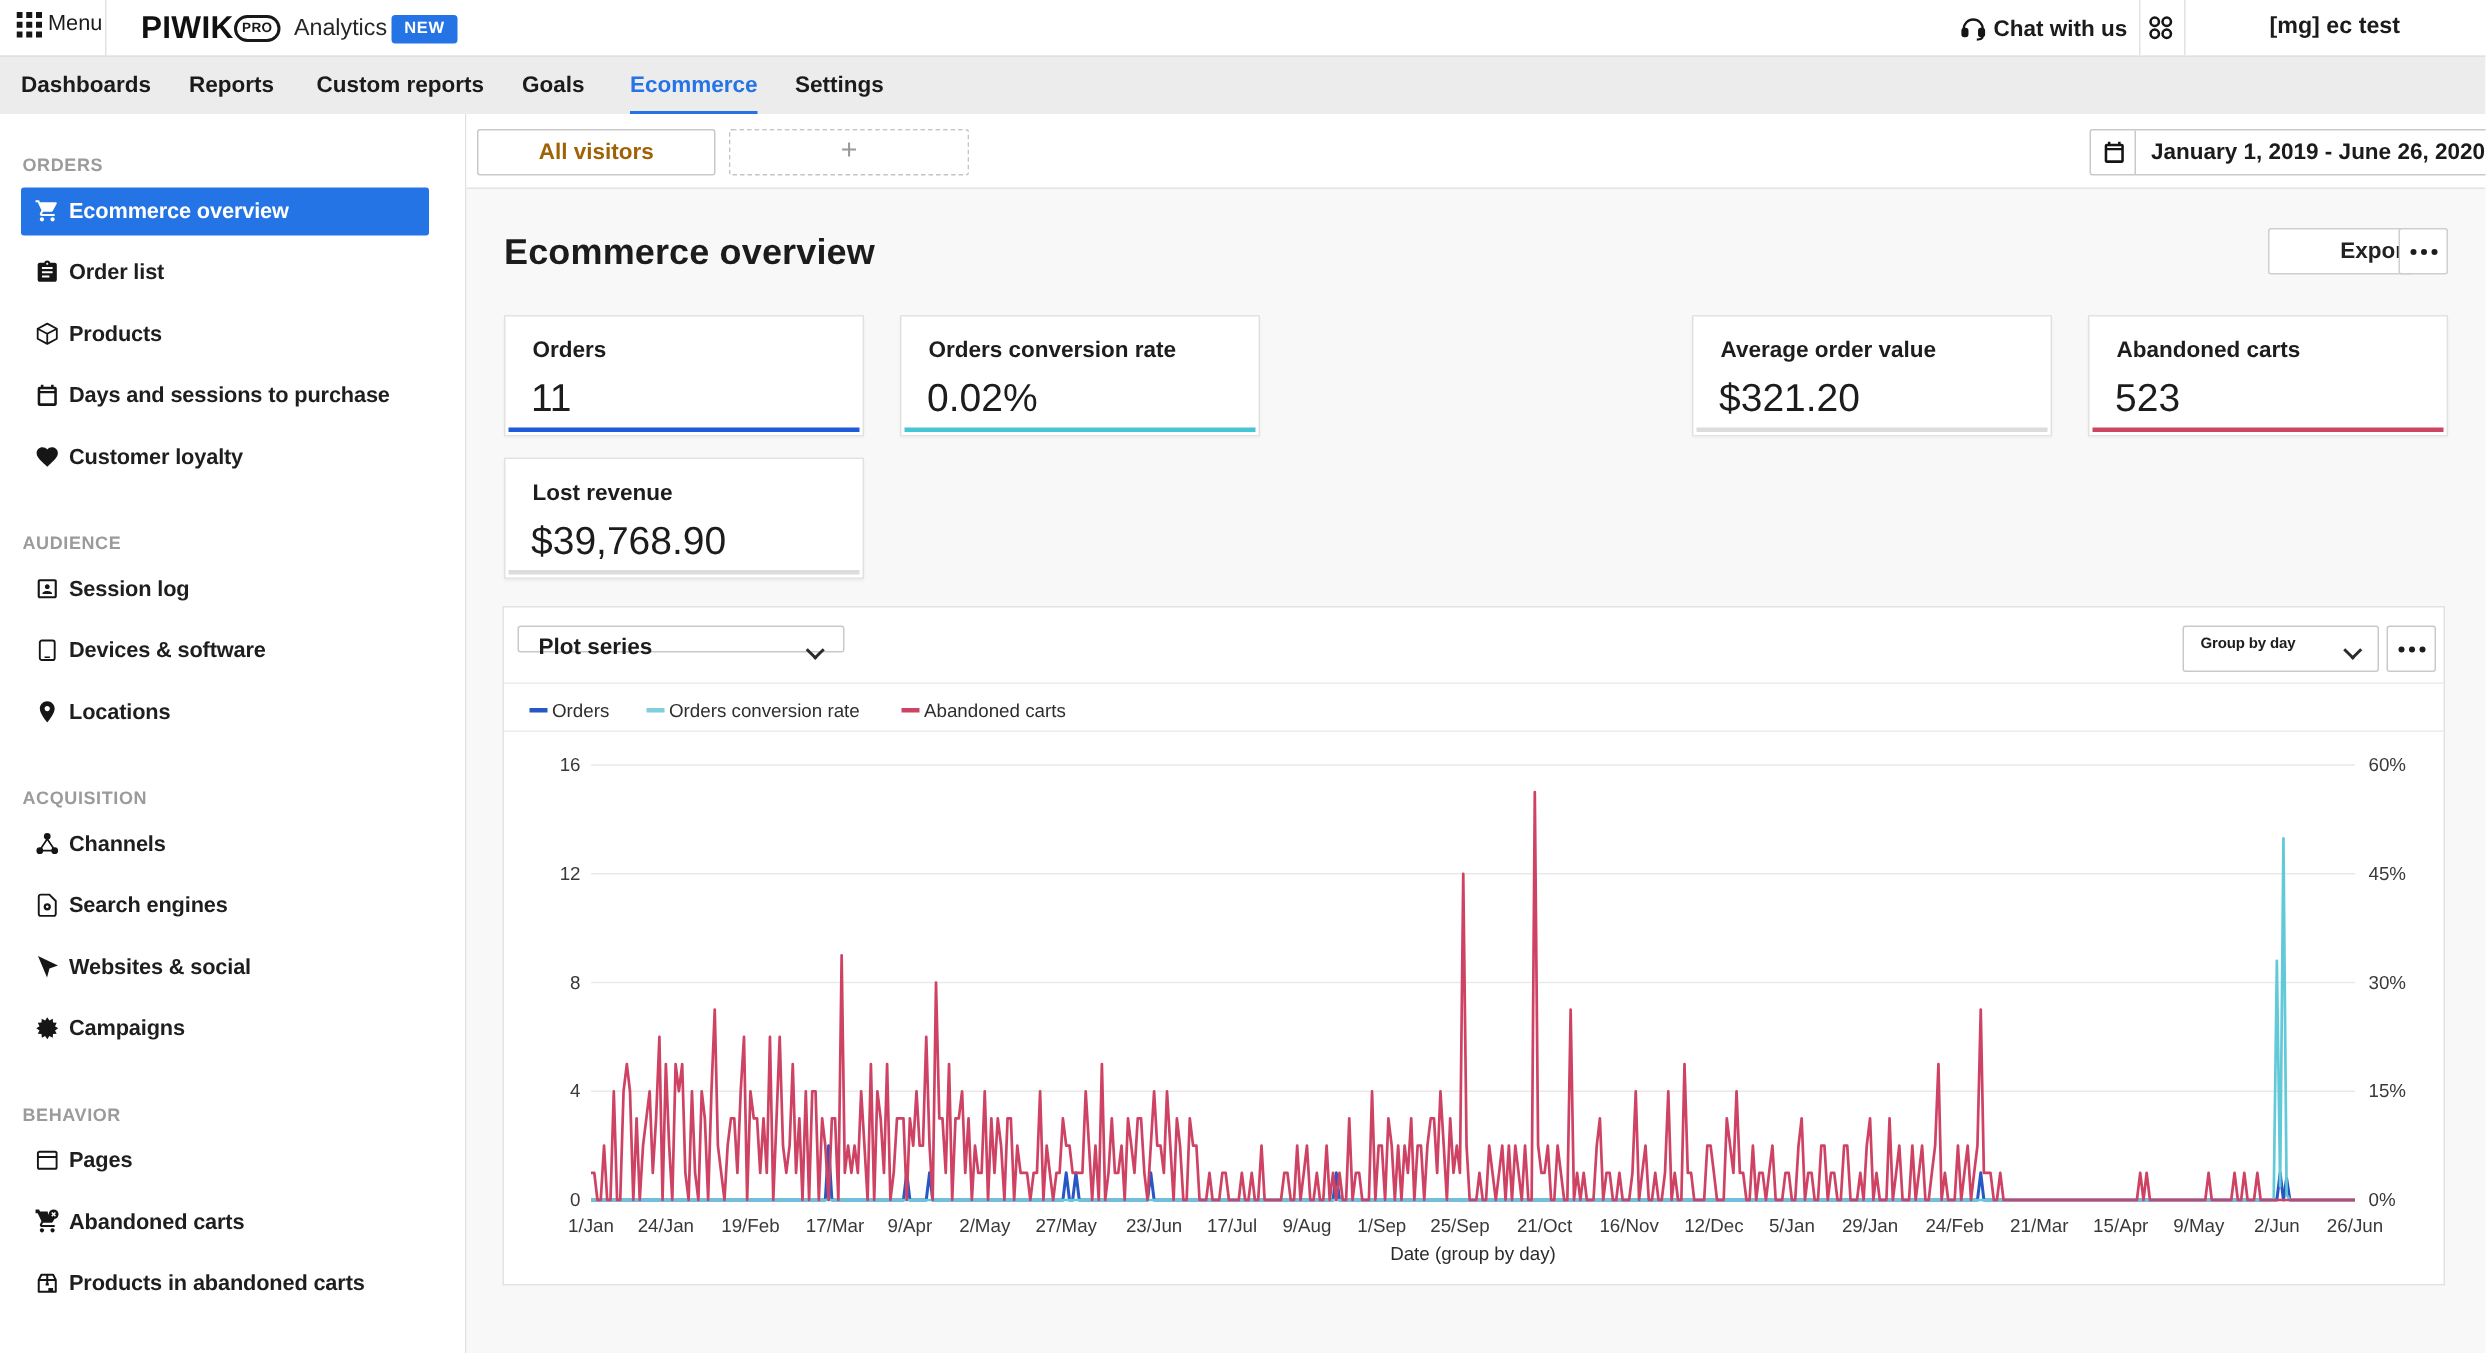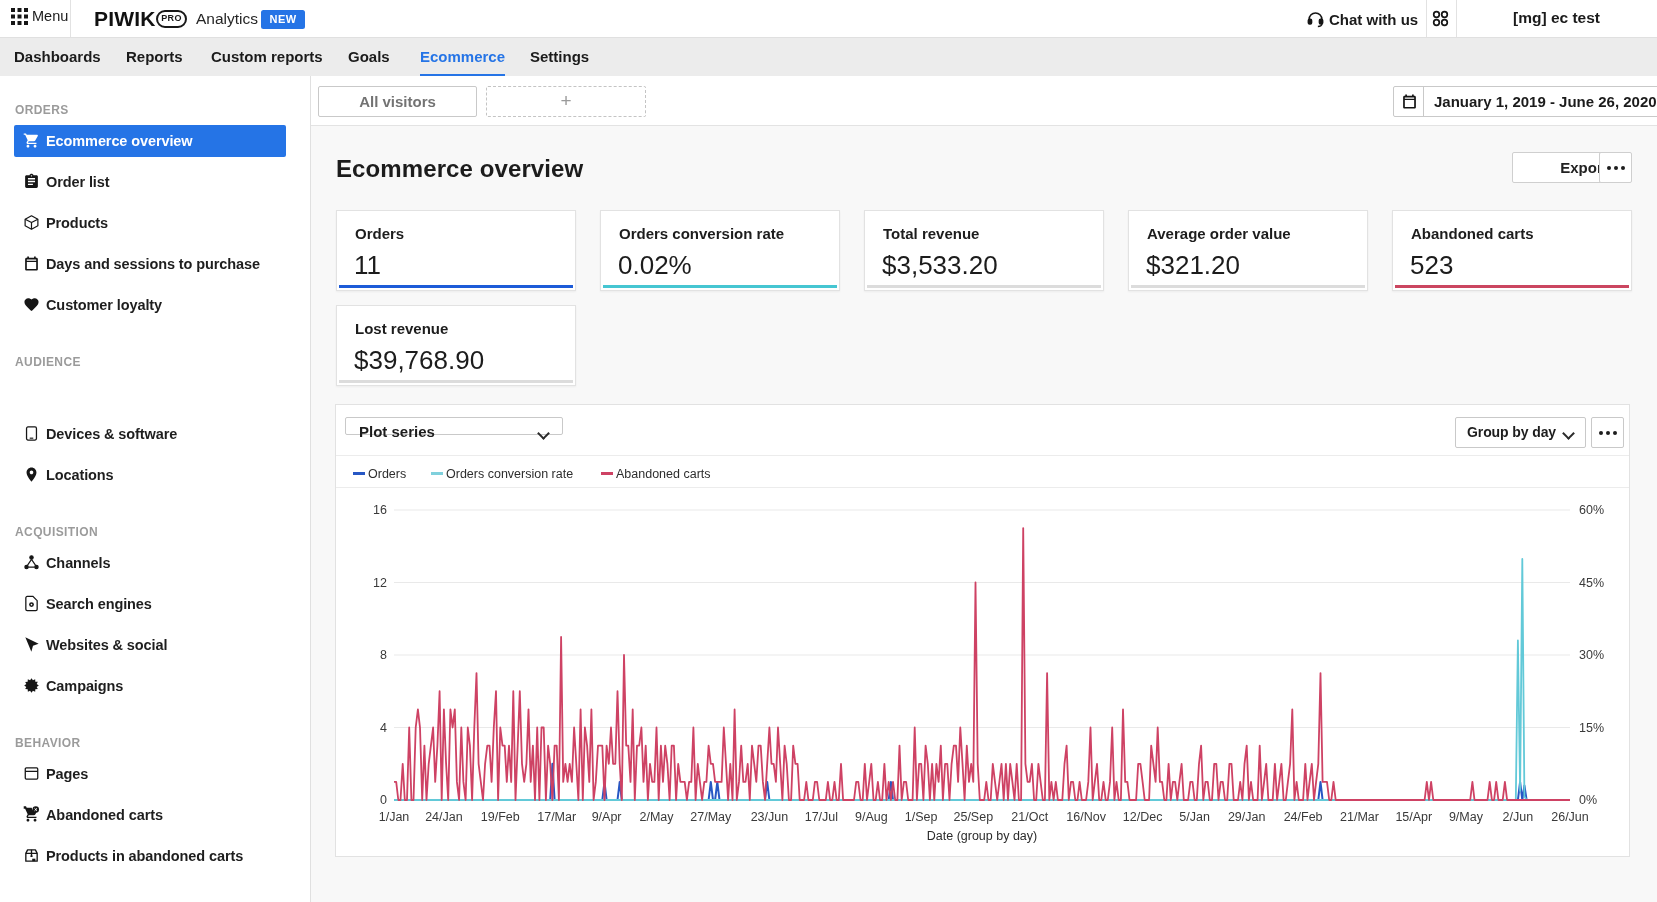--- a/index.html
+++ b/index.html
@@ -41,7 +41,7 @@
 
 #main { position:absolute; left:311px; top:76px; width:1346px; height:826px; background:#f8f8f8; }
 #segbar { position:absolute; left:0; top:0; width:1346px; height:50px; background:#fff; border-bottom:1px solid #e3e3e3; }
-#allvis { position:absolute; left:7px; top:10px; width:159px; height:31px; background:#fff; border:1px solid #c9c9c9; border-radius:2px; font-size:15px; font-weight:700; color:#737373; text-align:center; line-height:29px; }
+#allvis { position:absolute; left:7px; top:10px; width:159px; height:31px; background:#fff; border:1px solid #c9c9c9; border-radius:2px; font-size:15px; font-weight:700; color:#a16207; text-align:center; line-height:29px; }
 #addseg { position:absolute; left:175px; top:10px; width:160px; height:31px; border:1px dashed #c4c4c4; border-radius:2px; color:#9a9a9a; font-size:19px; text-align:center; line-height:28px; }
 #daterange { position:absolute; left:1082px; top:10px; width:280px; height:31px; background:#fff; border:1px solid #c9c9c9; border-radius:2px; }
 #daterange .cal { position:absolute; left:0; top:0; width:30px; height:29px; border-right:1px solid #c9c9c9; }

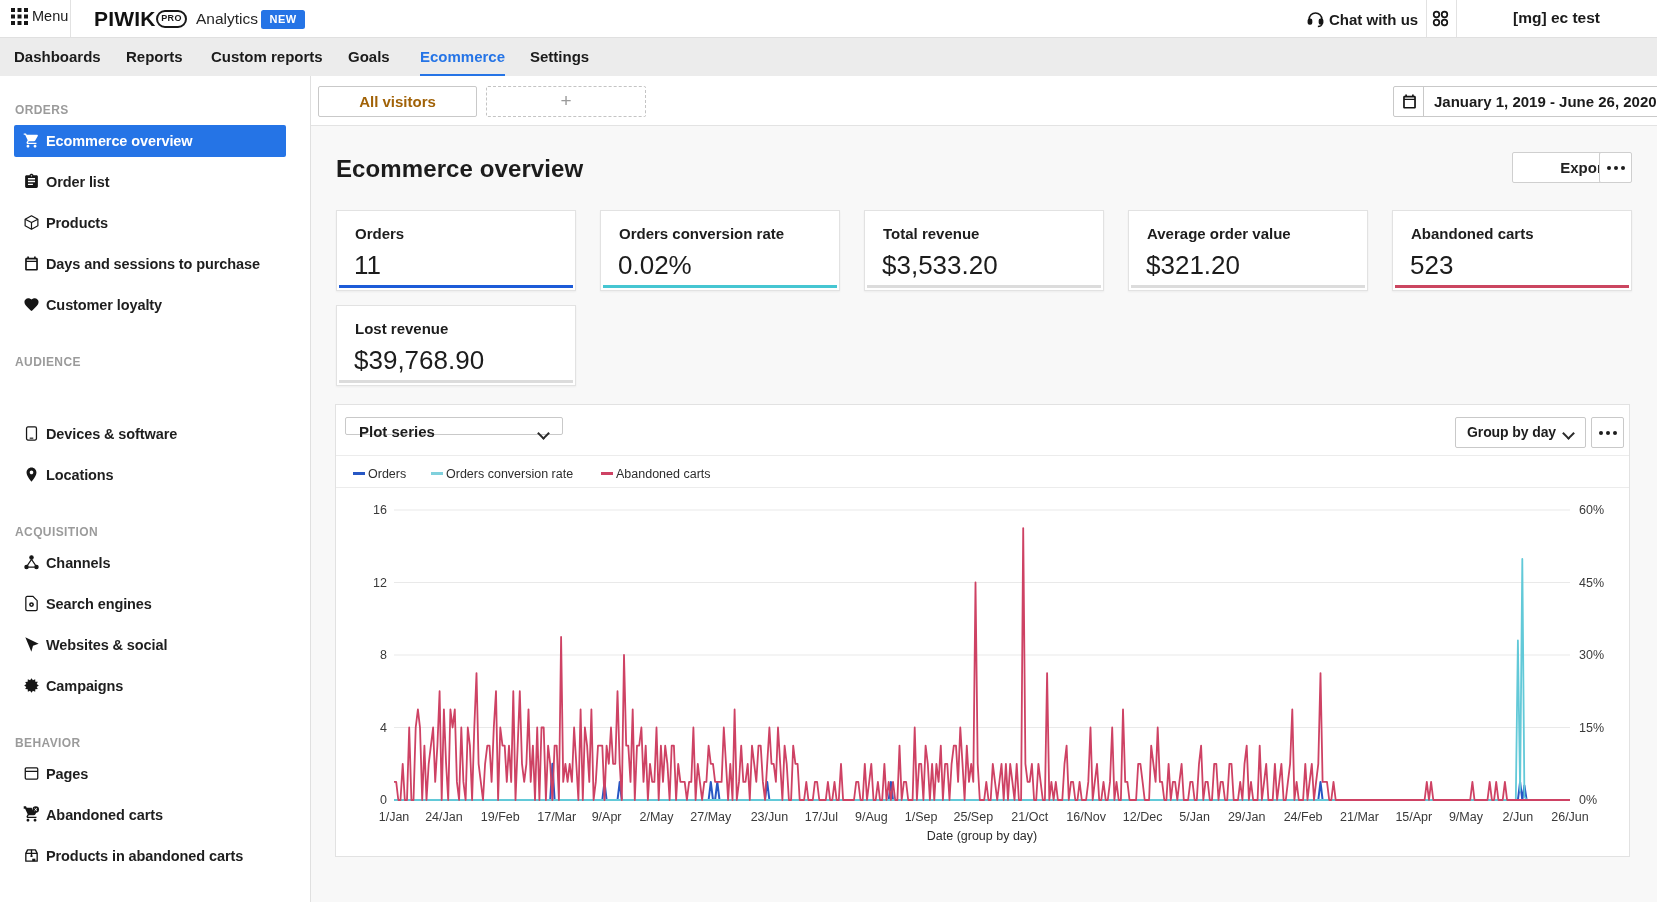--- a/index.html
+++ b/index.html
@@ -271,11 +271,6 @@
       <div class="lab">Orders conversion rate</div>
       <div class="val">0.02%</div>
       <div class="accent" style="background:#46c6d2"></div>
-    </div>
-  <div class="kpi" style="left:553px;top:134px">
-      <div class="lab">Total revenue</div>
-      <div class="val">$3,533.20</div>
-      <div class="accent" style="background:#dcdcdc"></div>
     </div>
   <div class="kpi" style="left:817px;top:134px">
       <div class="lab">Average order value</div>

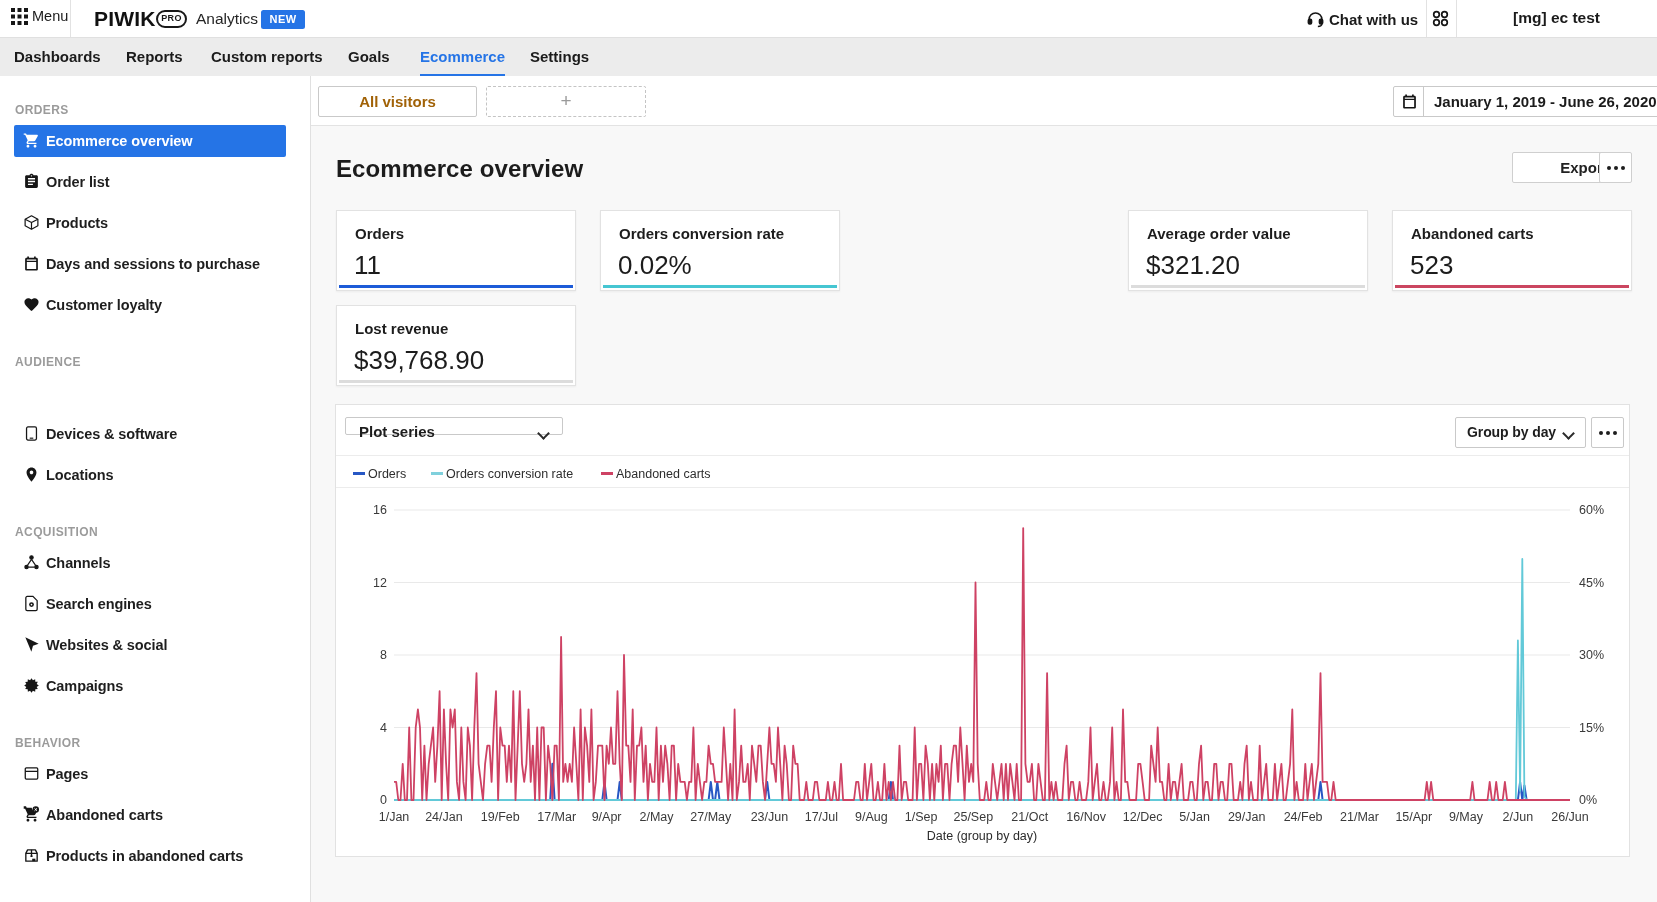--- a/index.html
+++ b/index.html
@@ -165,6 +165,12 @@
       <span>Customer loyalty</span>
     </div>
   <div class="seclab" style="top:279px">AUDIENCE</div>
+  <div class="sbitem" style="top:301px">
+      <svg width="17" height="17" viewBox="0 0 24 24" fill="#161616">
+        <path d="M12 12.25c1.24 0 2.25-1.01 2.25-2.25S13.24 7.75 12 7.75 9.75 8.76 9.75 10s1.01 2.25 2.25 2.25zm4.5 4c0-1.5-3-2.25-4.5-2.25s-4.5.75-4.5 2.25V17h9v-.75zM19 3H5c-1.1 0-2 .9-2 2v14c0 1.1.9 2 2 2h14c1.1 0 2-.9 2-2V5c0-1.1-.9-2-2-2zm0 16H5V5h14v14z"></path>
+      </svg>
+      <span>Session log</span>
+    </div>
   <div class="sbitem" style="top:342px">
       <svg width="17" height="17" viewBox="0 0 24 24" fill="none" stroke="#161616" stroke-width="1.8">
         <rect x="5" y="2.8" width="14" height="18.4" rx="2"></rect>

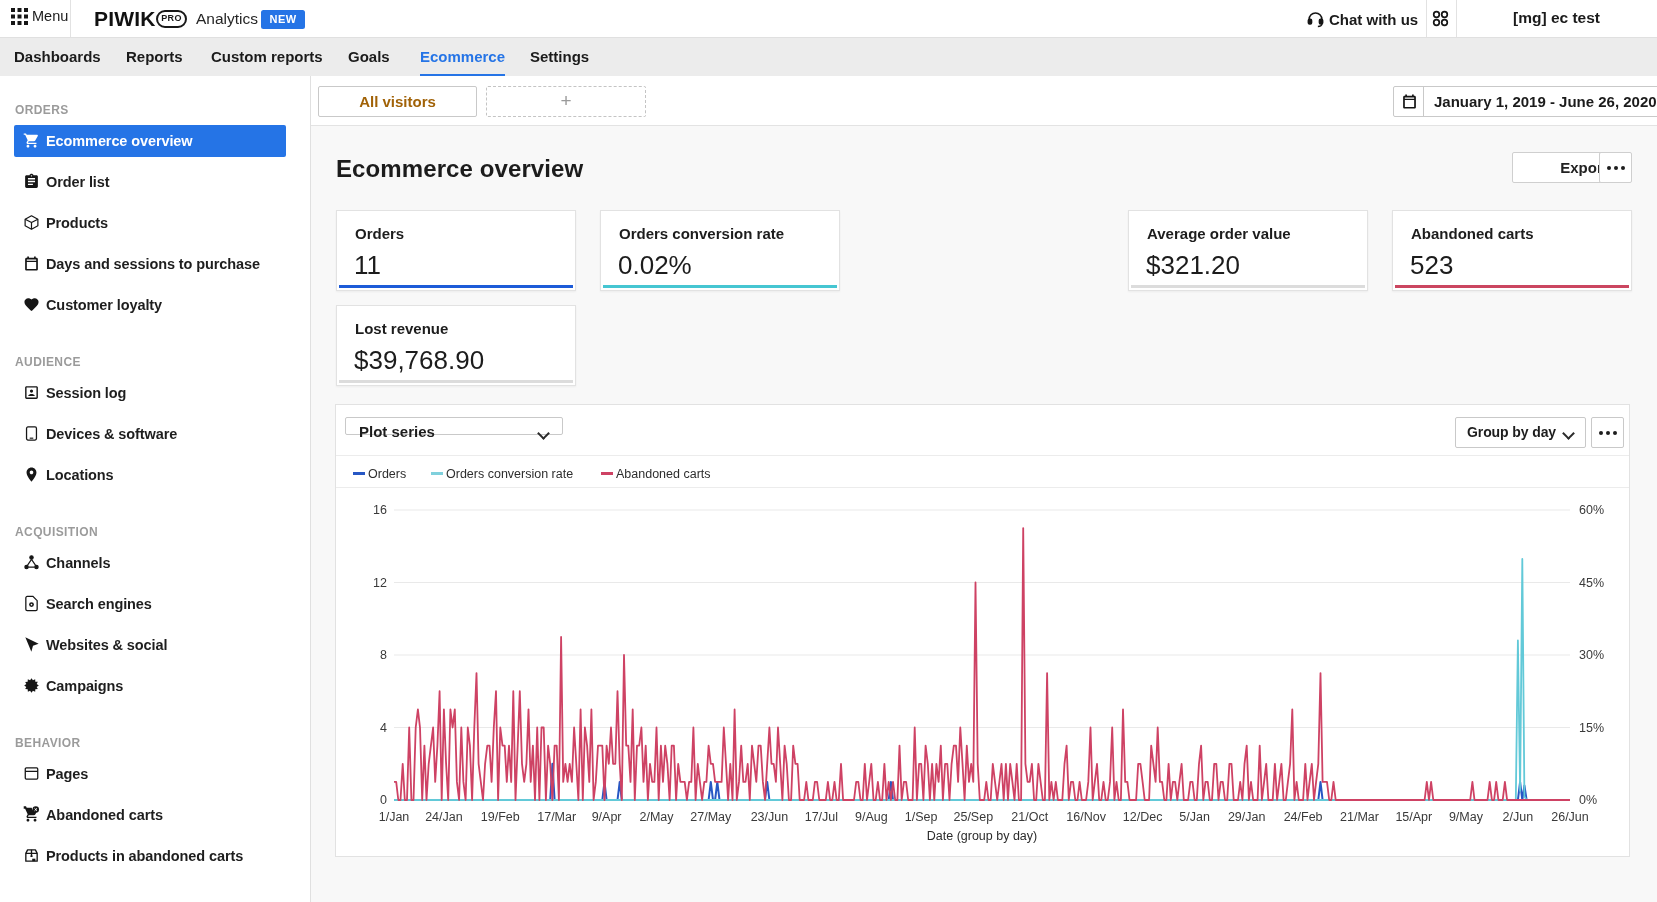--- a/index.html
+++ b/index.html
@@ -67,7 +67,7 @@
 #plotseries { position:absolute; left:9px; top:12px; width:218px; height:18px; border:1px solid #c9c9c9; border-radius:2px; background:#fff; }
 #plotseries span { position:absolute; left:13px; top:5px; font-size:15px; font-weight:700; color:#1d1d1d; }
 #groupby { position:absolute; left:1119px; top:12px; width:131px; height:31px; border:1px solid #c9c9c9; border-radius:2px; background:#fff; }
-#groupby span { position:absolute; left:11px; top:6px; font-size:14px; font-weight:600; letter-spacing:-0.1px; color:#1d1d1d; }
+#groupby span { position:absolute; left:11px; top:6px; font-size:10px; font-weight:600; letter-spacing:-0.1px; color:#1d1d1d; }
 #cmenu { position:absolute; left:1255px; top:12px; width:33px; height:31px; border:1px solid #c9c9c9; border-radius:2px; background:#fff; }
 #legendrow { position:absolute; left:0; top:50px; width:1293px; height:33px; border-top:1px solid #ececec; border-bottom:1px solid #ececec; }
 .leg { position:absolute; top:10px; height:16px; }

